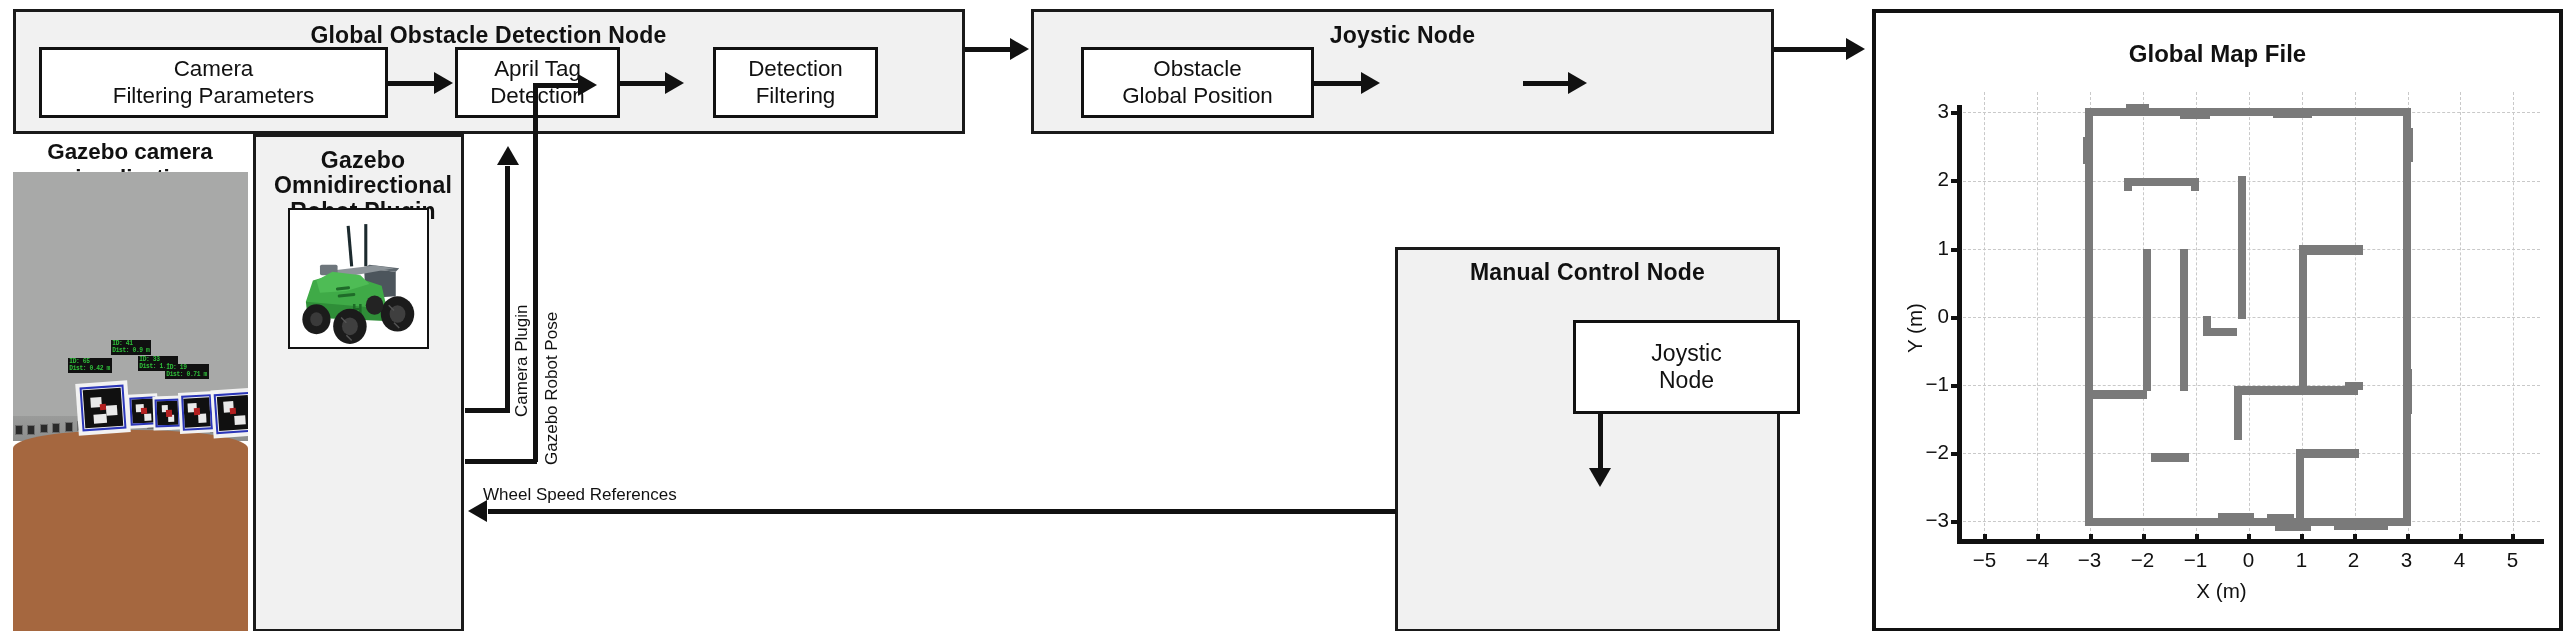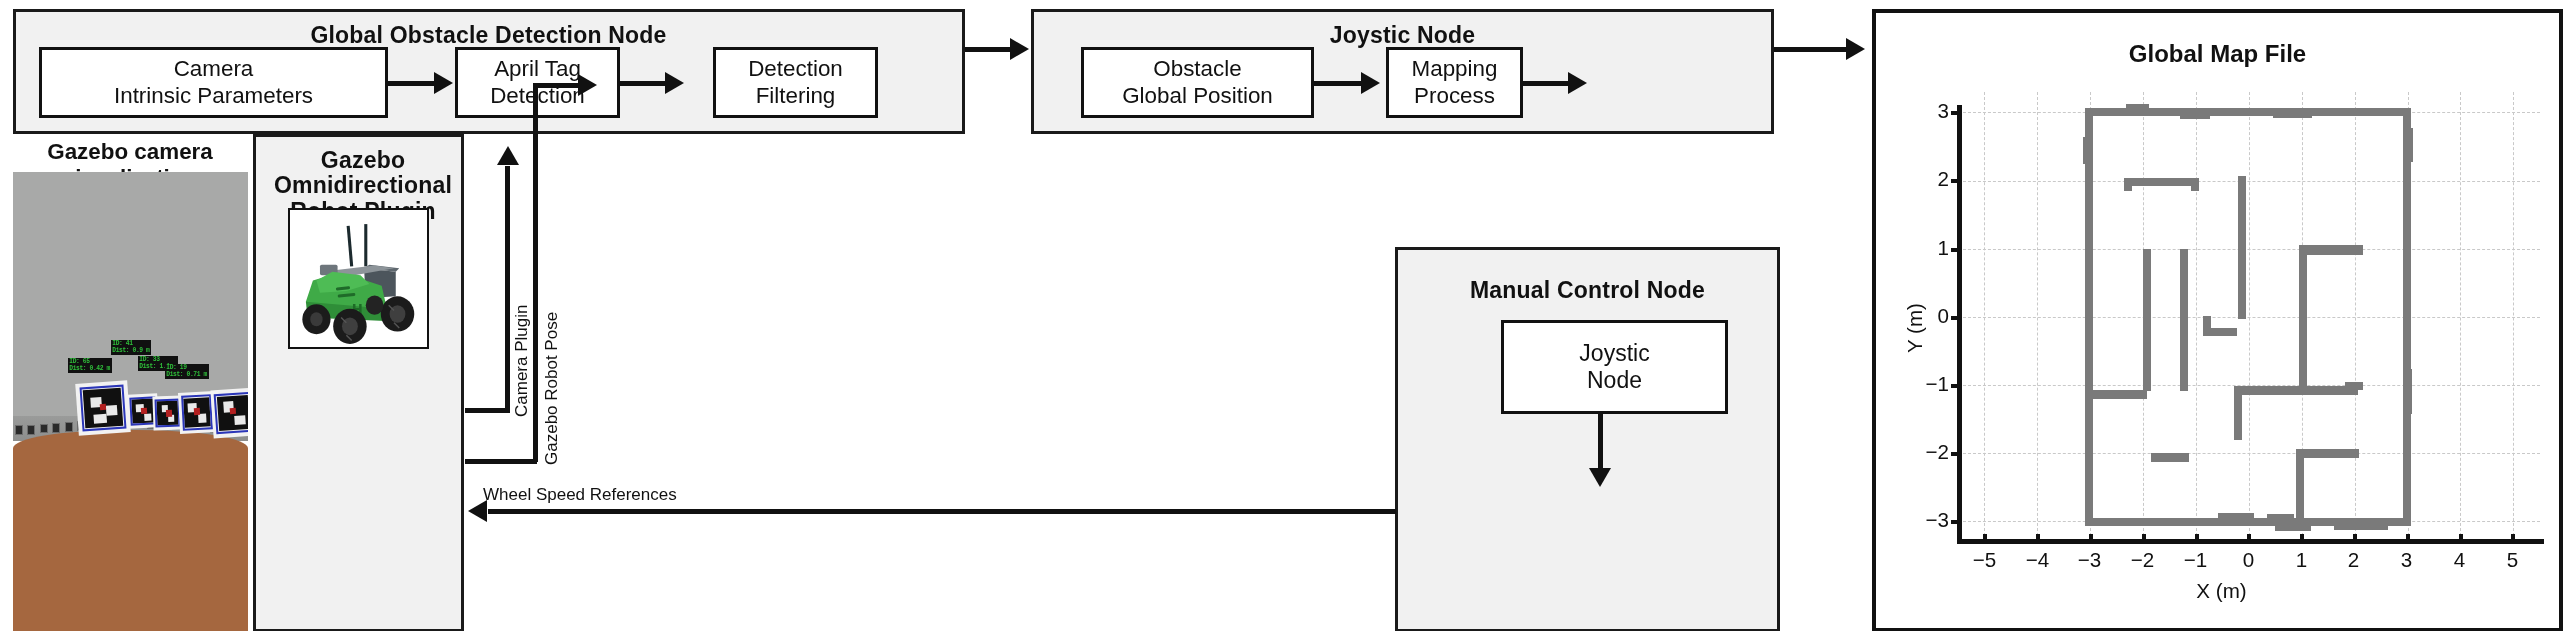--- a/index.html
+++ b/index.html
@@ -142,7 +142,7 @@
     <div class="panel-title" style="font-size:23px; margin-top:10.7px;">Global Obstacle Detection Node</div>
   </div>
   <div class="box" style="left:39px; top:47px; width:349px; height:71px; font-size:22.4px;">Camera
-Intrinsic Parameters</div>
+Filtering Parameters</div>
   <div class="box" style="left:455px; top:47px; width:165px; height:71px; font-size:22.4px;">April Tag
 Detection</div>
   <div class="box" style="left:713px; top:47px; width:165px; height:71px; font-size:22.4px;">Detection

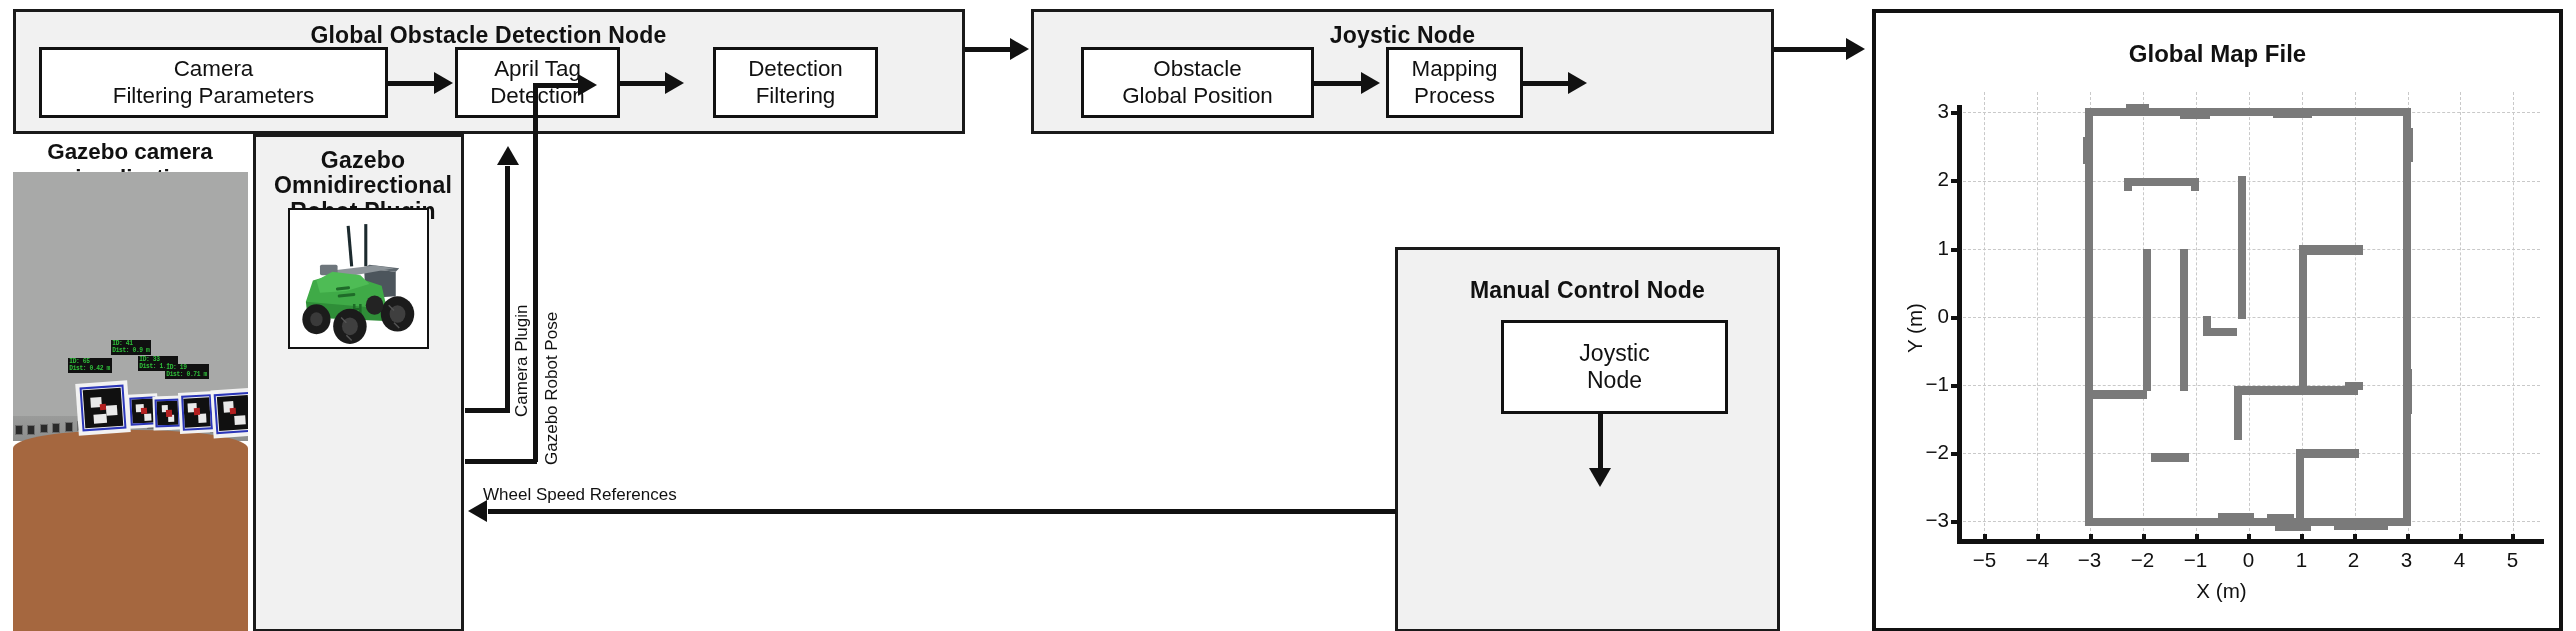--- a/index.html
+++ b/index.html
@@ -158,8 +158,6 @@
   </div>
   <div class="box" style="left:1081px; top:47px; width:233px; height:71px; font-size:22.4px;">Obstacle
 Global Position</div>
-  <div class="box" style="left:1386px; top:47px; width:137px; height:71px; font-size:22.4px;">Mapping
-Process</div>
 
   <div class="hline" style="left:1314px; top:81px; width:47px;"></div>
   <div class="arrow-r" style="left:1361px; top:72px;"></div>

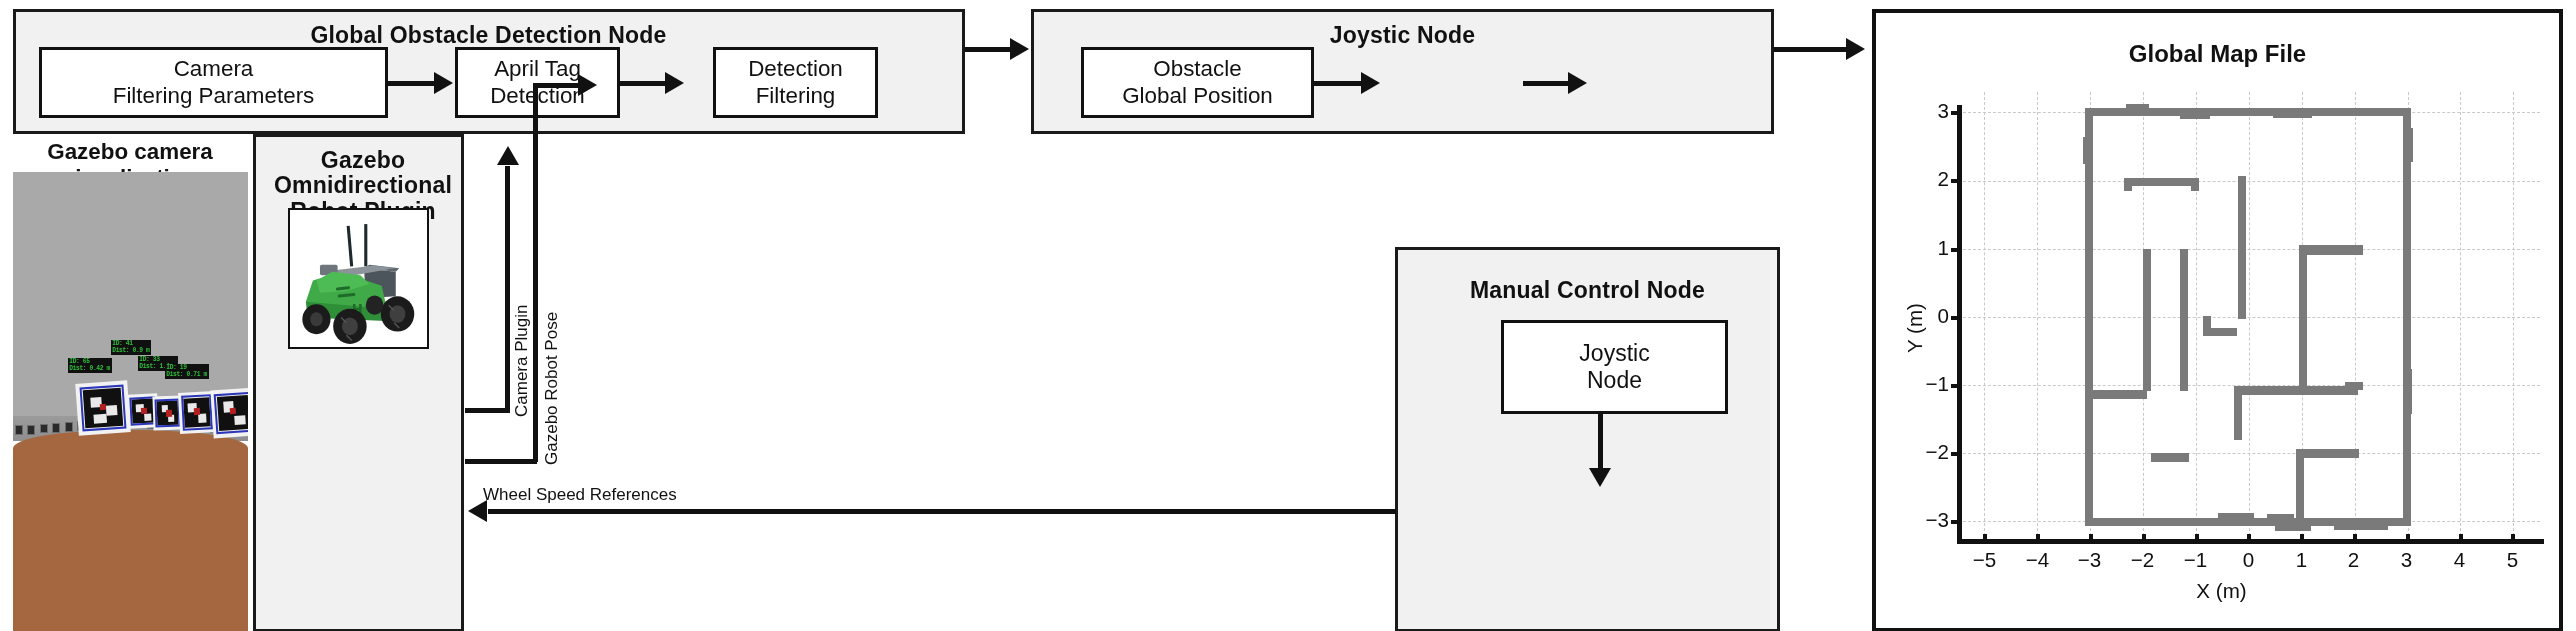--- a/index.html
+++ b/index.html
@@ -298,7 +298,7 @@
   </div>
 
   <div class="panel" style="left:1395px; top:247px; width:385px; height:385px;">
-    <div class="panel-title" style="font-size:23px; margin-top:28px;">Manual Control Node</div>
+    <div class="panel-title" style="font-size:23px; margin-top:10px;">Manual Control Node</div>
   </div>
   <div class="box" style="left:1501px; top:320px; width:227px; height:94px; font-size:23px;">Joystic
 Node</div>

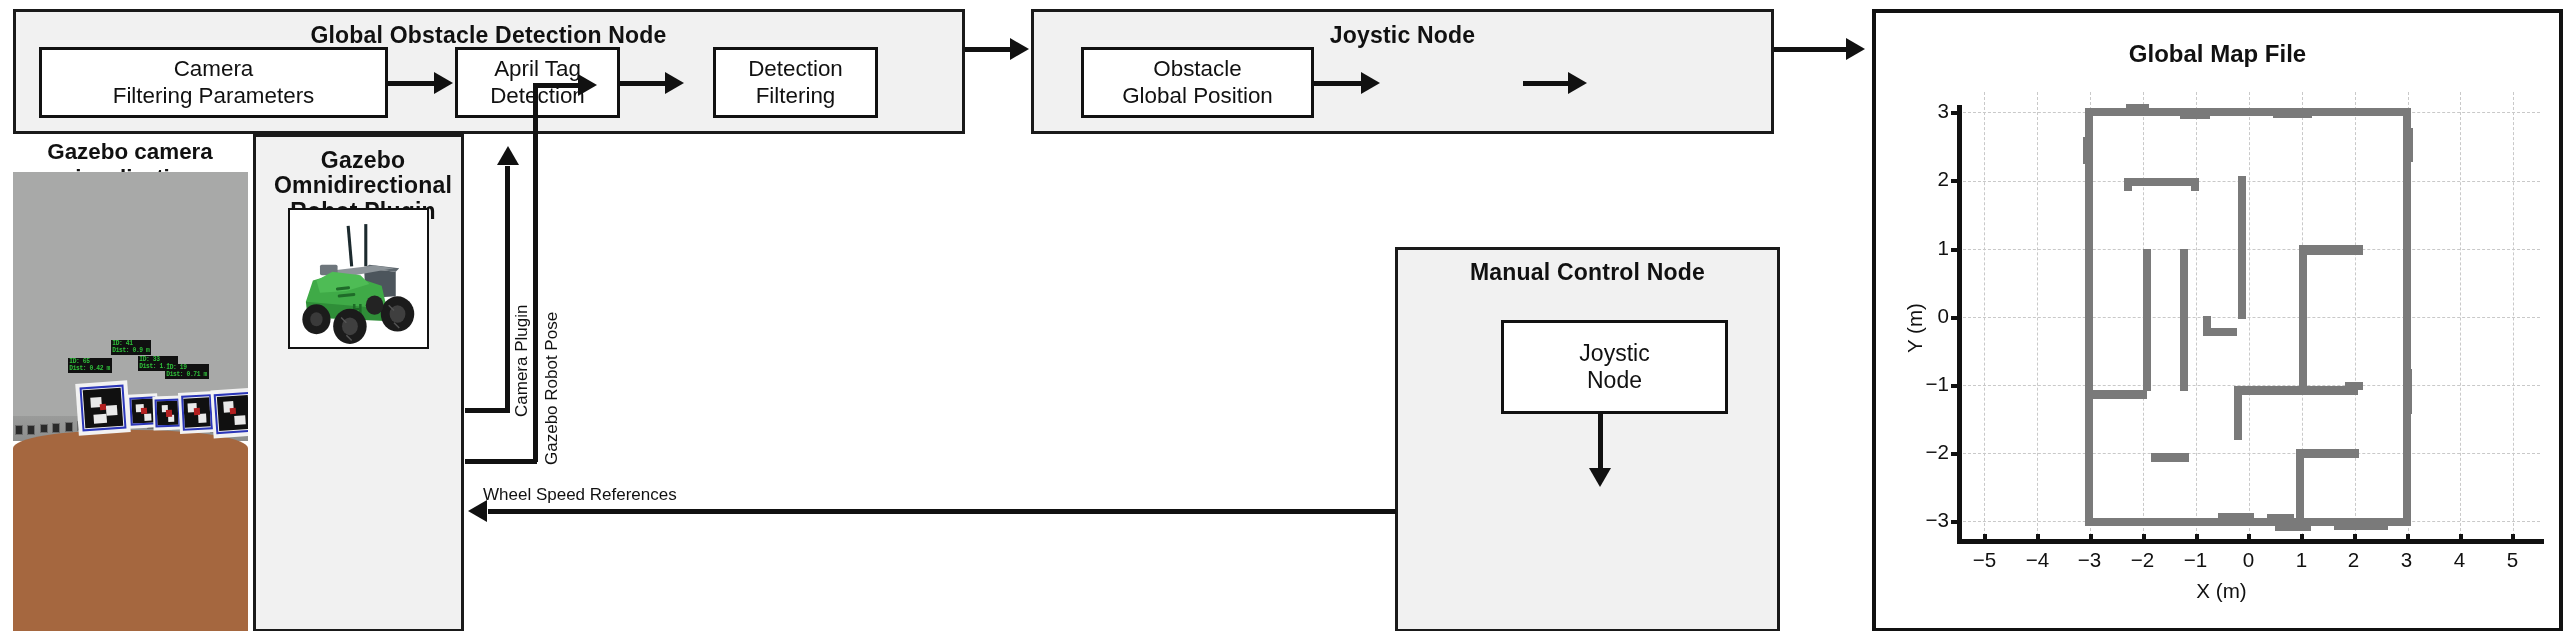--- a/index.html
+++ b/index.html
@@ -300,7 +300,7 @@
   <div class="panel" style="left:1395px; top:247px; width:385px; height:385px;">
     <div class="panel-title" style="font-size:23px; margin-top:10px;">Manual Control Node</div>
   </div>
-  <div class="box" style="left:1501px; top:320px; width:227px; height:94px; font-size:23px;">Joystic
+  <div class="box" style="left:1573px; top:320px; width:227px; height:94px; font-size:23px;">Joystic
 Node</div>
   <div class="vline" style="left:1598px; top:414px; height:55px;"></div>
   <div class="arrow-d" style="left:1589px; top:468px;"></div>

